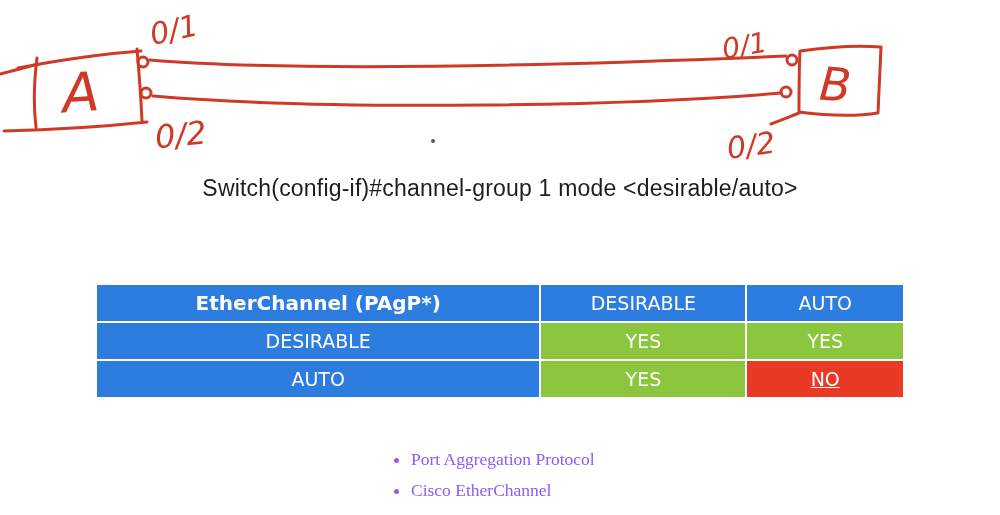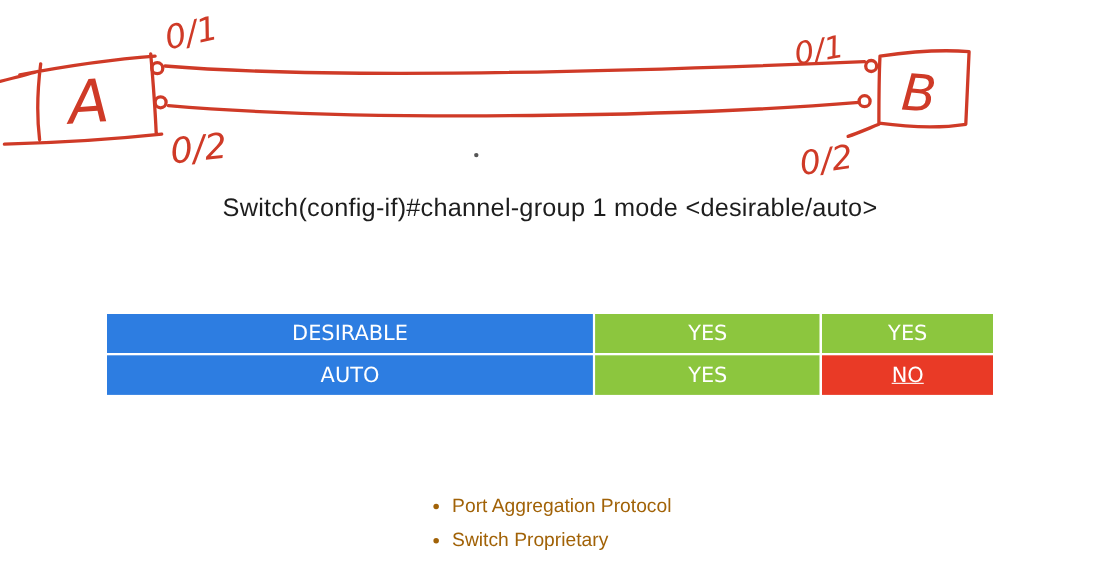--- a/index.html
+++ b/index.html
@@ -128,6 +128,11 @@
   </colgroup>
   <tbody>
     <tr>
+      <th class="c-blue title">EtherChannel (PAgP*)</th>
+      <th class="c-blue">DESIRABLE</th>
+      <th class="c-blue">AUTO</th>
+    </tr>
+    <tr>
       <td class="c-blue">DESIRABLE</td>
       <td class="c-green">YES</td>
       <td class="c-green">YES</td>

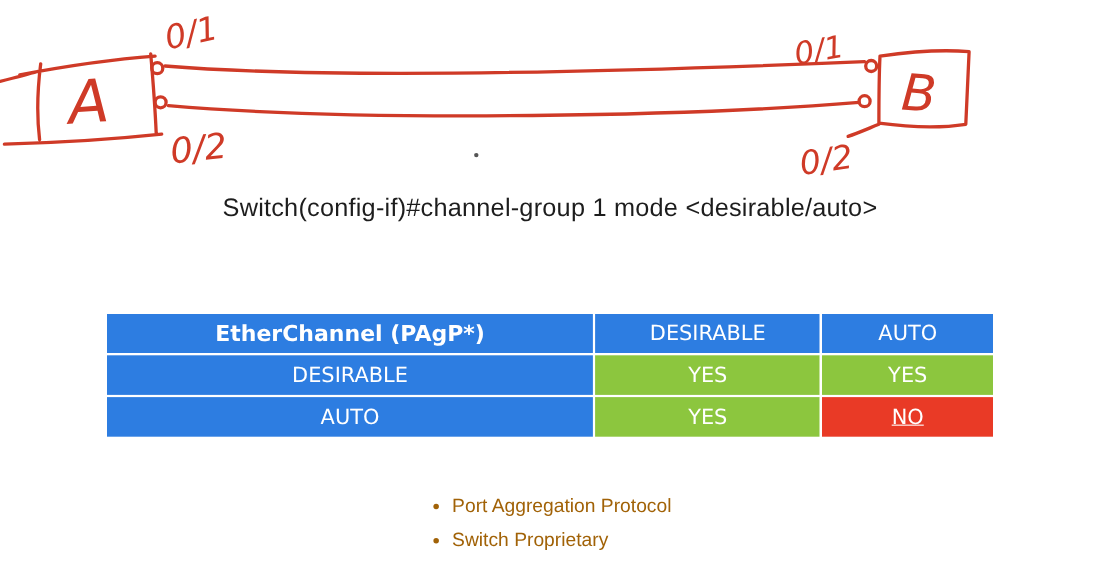--- a/index.html
+++ b/index.html
@@ -77,8 +77,8 @@
     margin: 0;
     padding: 0 0 0 26px;
     font-size: 17.5px;
-    color: #a16207;
-    font-family: Liberation Sans, sans-serif;
+    color: #8b5cf6;
+    font-family: Liberation Serif, serif;
   }
   .bullets li { margin: 0 0 9px 0; line-height: 1.25; }
 </style>

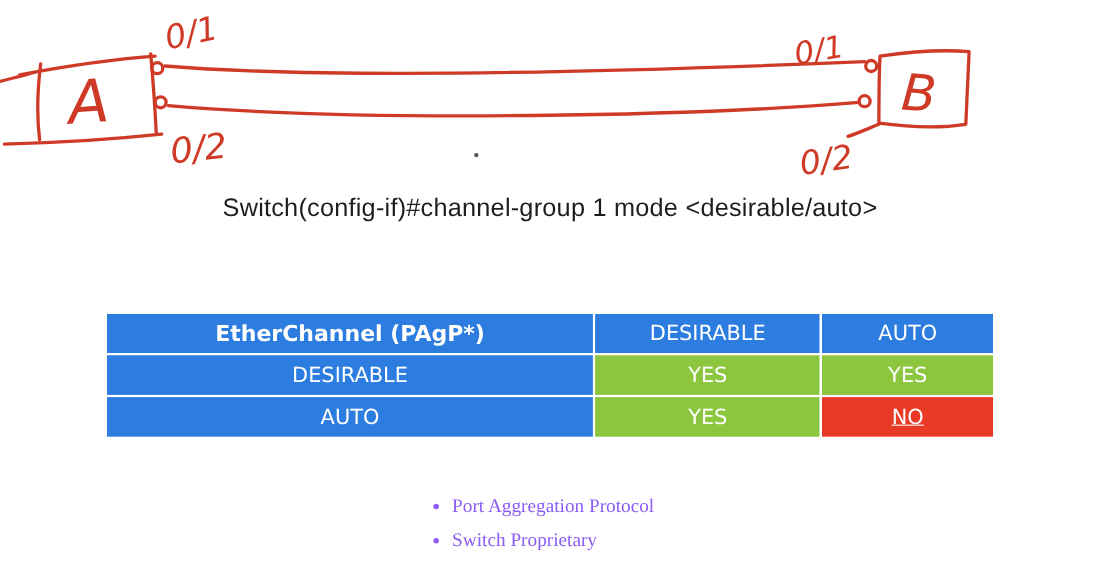--- a/index.html
+++ b/index.html
@@ -147,7 +147,7 @@
 
 <ul class="bullets">
   <li>Port Aggregation Protocol</li>
-  <li>Switch Proprietary</li>
+  <li>Cisco EtherChannel</li>
 </ul>
 
 </body></html>

